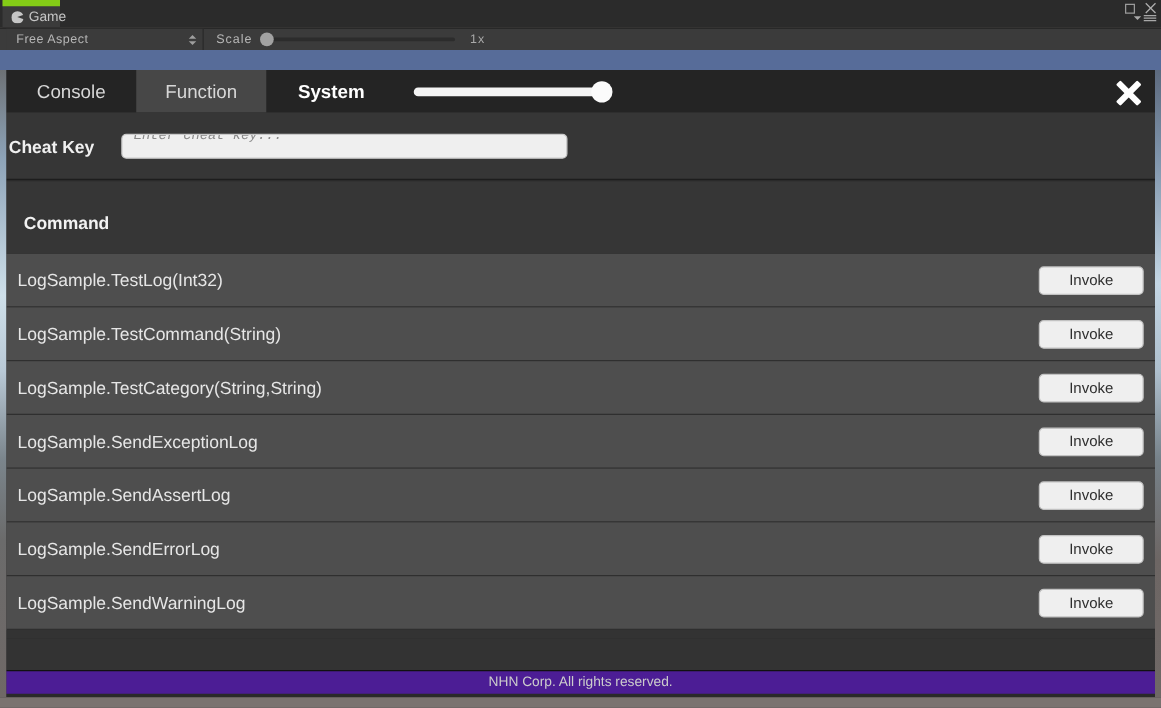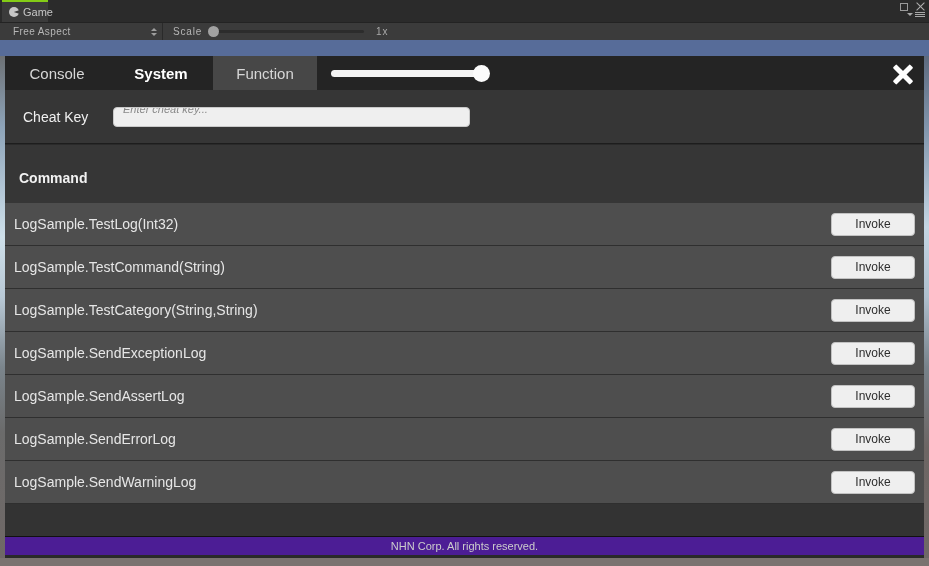--- a/index.html
+++ b/index.html
@@ -23,7 +23,7 @@
   .unity-tab {
     position: absolute; left: 2px; top: 0; width: 46px; height: 22px;
     background: #3b3b3b;
-    border-top: 2px solid #84cc16;
+    border-top: 5px solid #84cc16;
     display: flex; align-items: center; gap: 4px;
     padding-left: 7px;
     font-size: 11px; color: #c6c6c6;

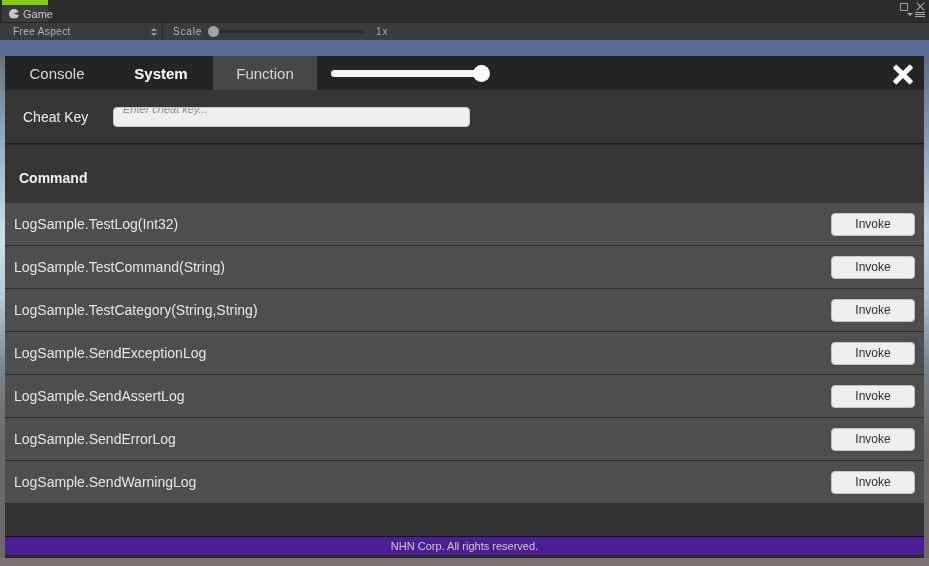--- a/index.html
+++ b/index.html
@@ -305,8 +305,8 @@
 
     <div class="tabbar">
       <div class="ctab">Console</div>
+      <div class="ctab selected">Function</div>
       <div class="ctab active">System</div>
-      <div class="ctab selected">Function</div>
       <div class="hslider">
         <span class="hslider-track"></span>
         <span class="hslider-knob"></span>

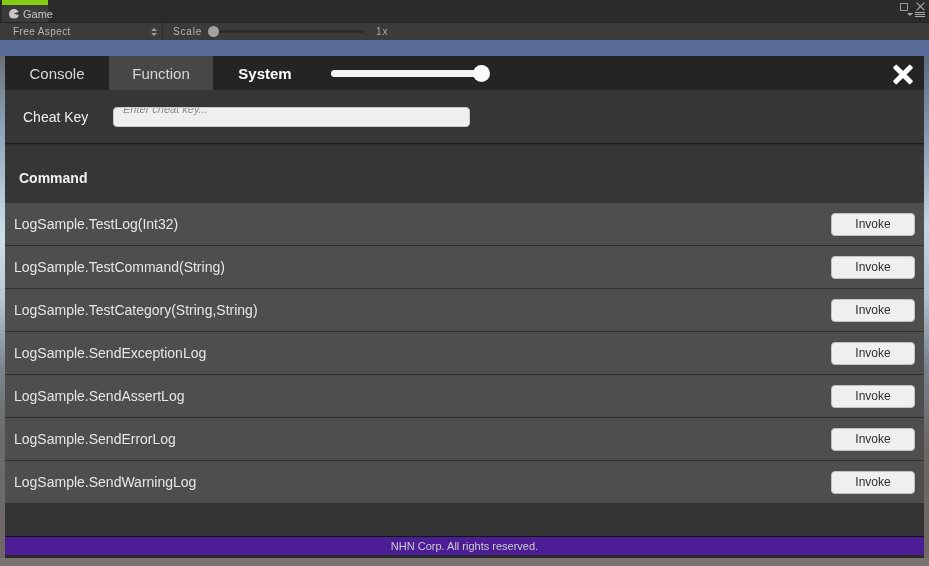--- a/index.html
+++ b/index.html
@@ -187,8 +187,8 @@
     border-bottom: 1px solid #1d1d1d;
   }
   .cheat-label {
-    margin-left: 18px; width: 78px;
-    font-size: 14px; font-weight: normal; color: #f0f0f0;
+    margin-left: 2px; width: 78px;
+    font-size: 14px; font-weight: bold; color: #f0f0f0;
   }
   .cheat-input {
     margin-left: 12px; width: 357px; height: 20px;

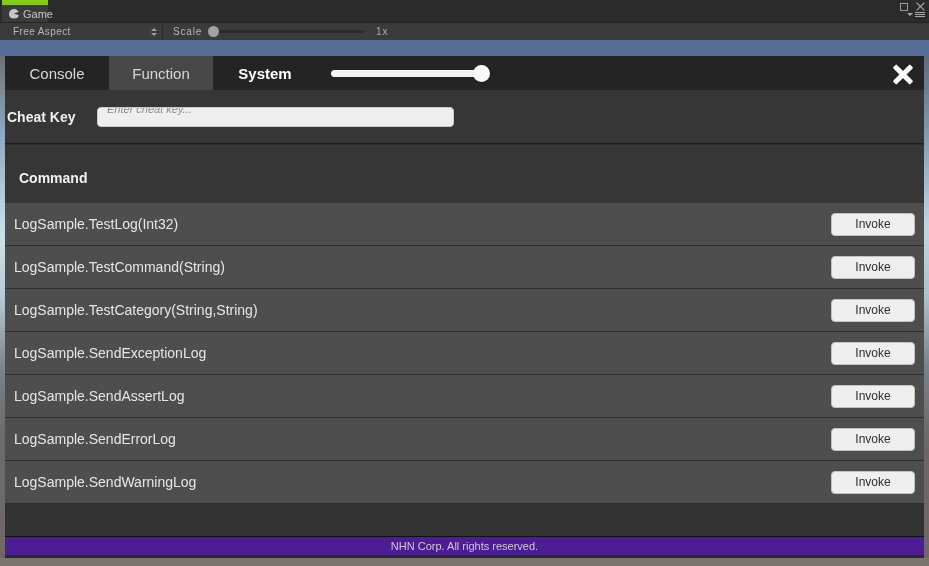--- a/index.html
+++ b/index.html
@@ -193,7 +193,7 @@
   .cheat-input {
     margin-left: 12px; width: 357px; height: 20px;
     background: #efefef; border: 1px solid #c9c9c9; border-radius: 4px;
-    font-family: Liberation Sans, sans-serif;
+    font-family: Liberation Mono, monospace;
     font-size: 11px; font-style: italic; color: #7d7d7d;
     padding: 0 0 16px 9px;
     outline: none;

